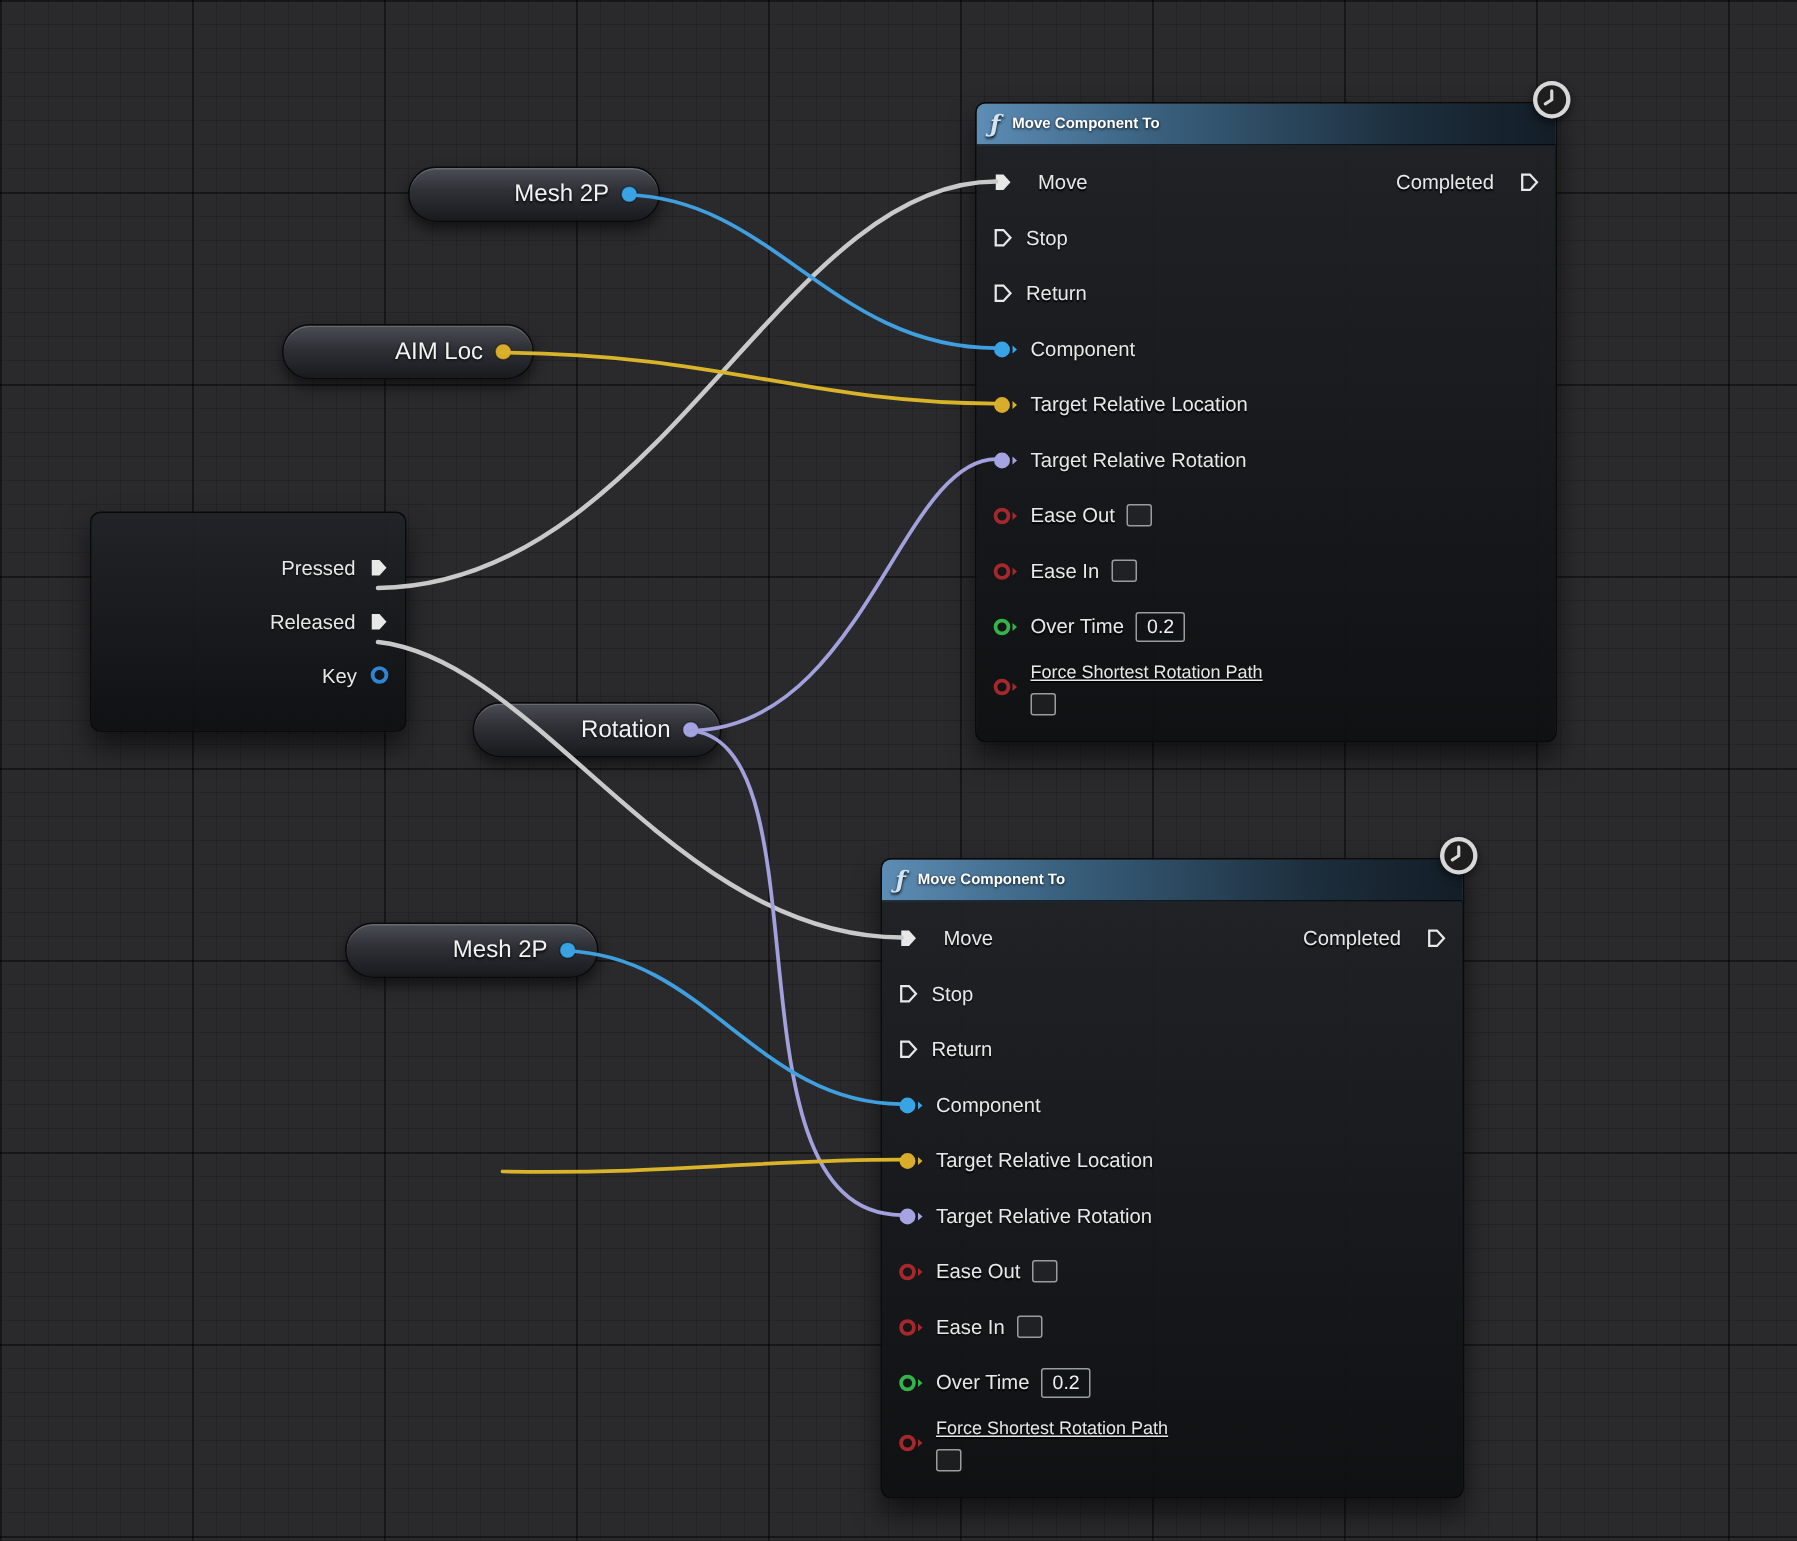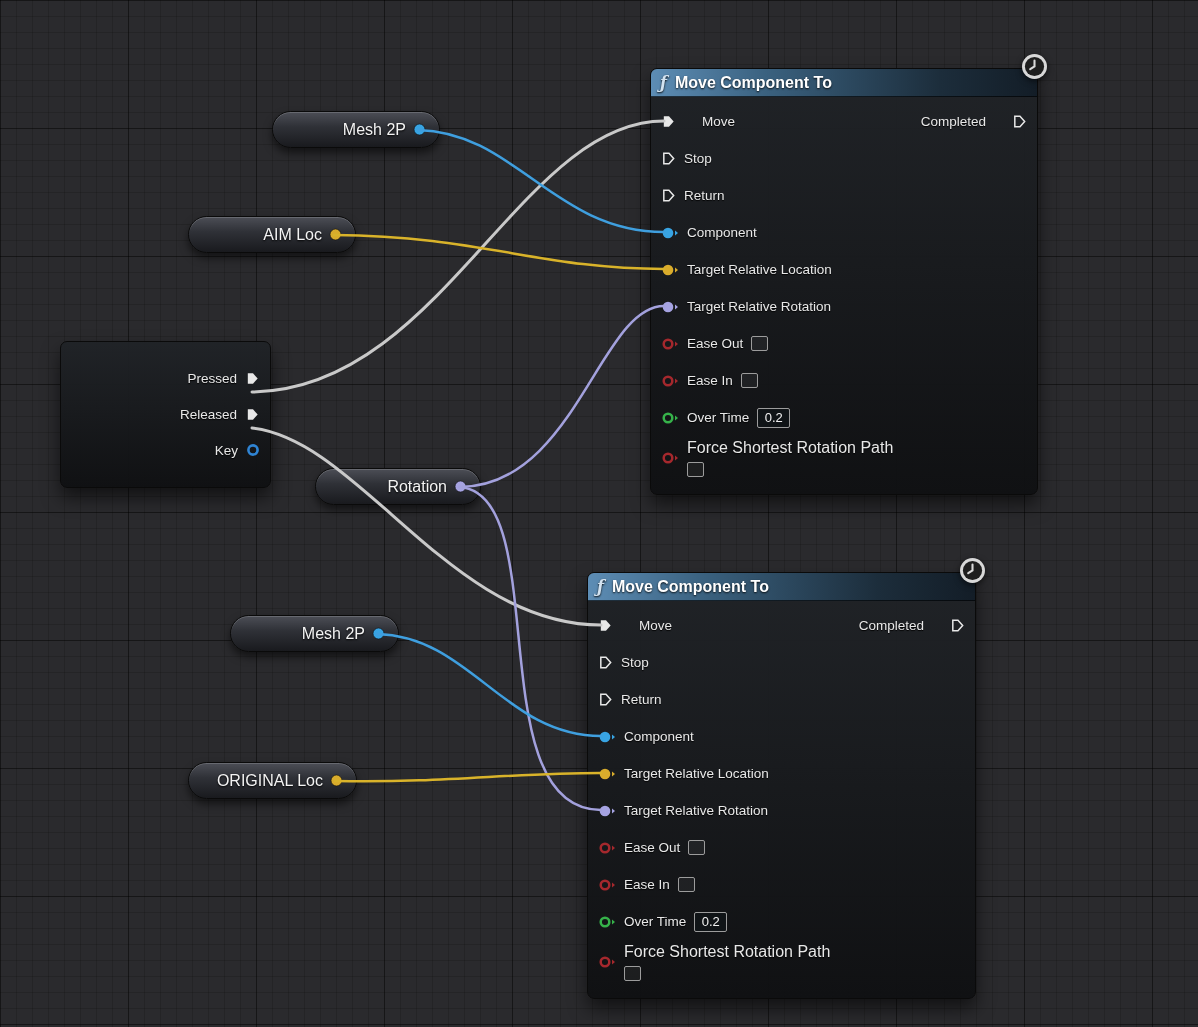--- a/index.html
+++ b/index.html
@@ -29,7 +29,7 @@
   }
   .fn-header  { background:linear-gradient(90deg,#5d8db5 0%, #3a617f 30%, #1c2d3b 75%, #131d27 100%); }
   .event-header { background:linear-gradient(90deg,#93231f 0%, #6b1815 32%, #2b0e0d 80%, #1d0b0a 100%); }
-  .node-title { font-size:16px; font-weight:bold; color:#fff; text-shadow:0 1px 2px rgba(0,0,0,0.85); white-space:nowrap;text-align:center; }
+  .node-title { font-size:10px; font-weight:bold; color:#fff; text-shadow:0 1px 2px rgba(0,0,0,0.85); white-space:nowrap;text-align:center; }
   .f-icon { font-family:"DejaVu Serif", serif; font-style:italic; font-weight:bold; font-size:16px; color:#d3e3f1; text-shadow:0 1px 2px #000; }
   .diamond { width:9px; height:9px; border:2px solid #dedede; transform:rotate(45deg); background:rgba(0,0,0,0.25); flex:0 0 auto; }
 

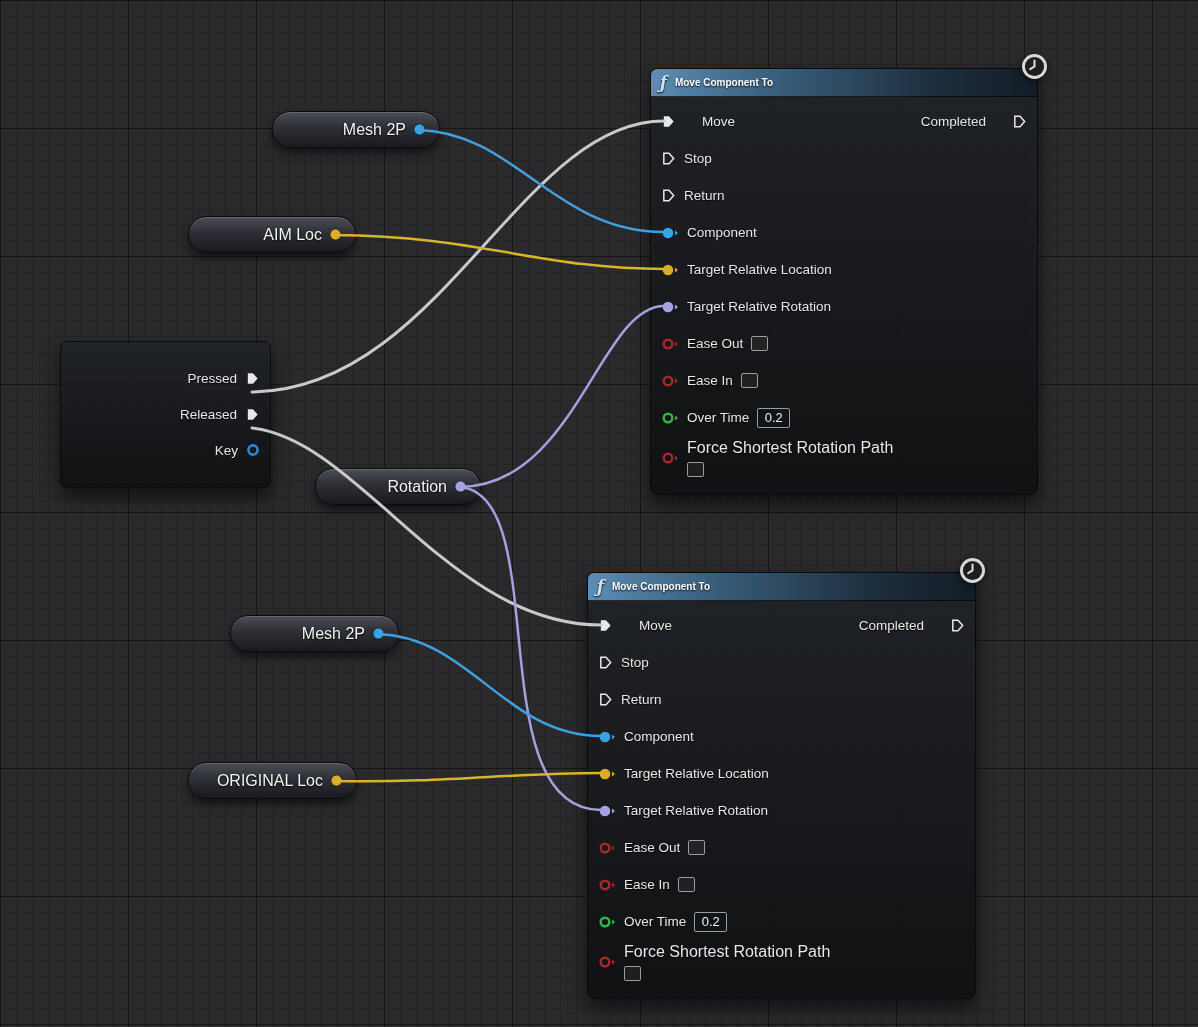--- a/index.html
+++ b/index.html
@@ -37,7 +37,7 @@
   .pin-row { height:37px; display:flex; align-items:center; padding:0 10px; gap:8px; font-size:13.5px; color:#e8e8e8; text-shadow:0 1px 1px #000; }
   .pin-row.split { justify-content:space-between; }
   .pin-row.out { justify-content:flex-end; }
-  .pin-group { display:flex; align-items:center; gap:26px; }
+  .pin-group { display:flex; align-items:center; gap:16px; }
   .pin-icon { flex:0 0 auto; display:block; }
 
   .checkbox { width:17px; height:15px; border:1px solid #9c9c9c; border-radius:2px; background:rgba(255,255,255,0.05); flex:0 0 auto; }

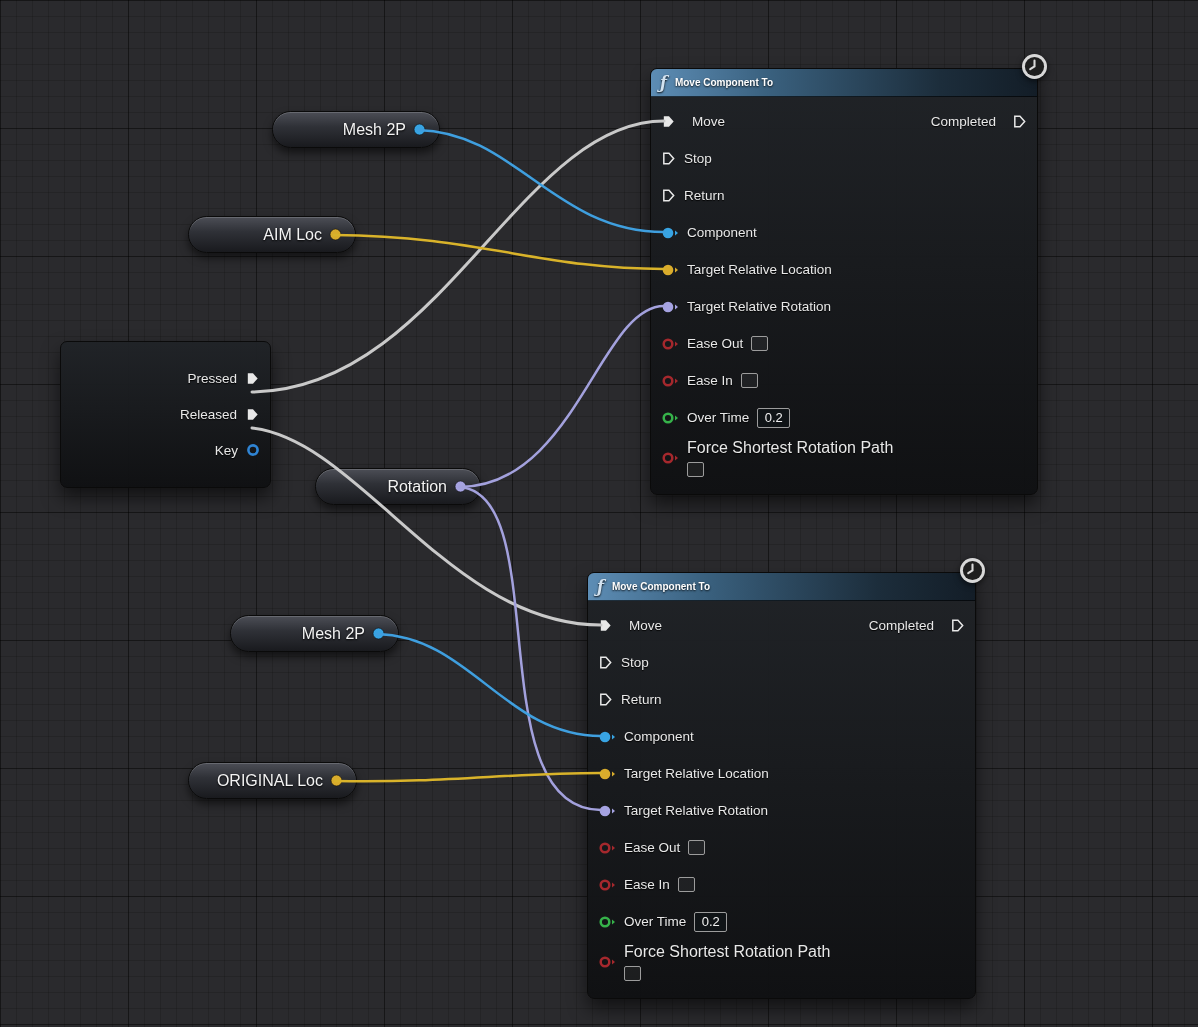--- a/index.html
+++ b/index.html
@@ -45,7 +45,7 @@
 
   .fsrp-block { display:flex; align-items:center; gap:8px; padding:3px 10px 0; }
   .fsrp-lines { display:flex; flex-direction:column; gap:5px; }
-  .fsrp-label { font-size:16px; color:#e8e8e8; text-shadow:0 1px 1px #000; line-height:18px; }
+  .fsrp-label { font-size:12px; color:#e8e8e8; text-shadow:0 1px 1px #000; line-height:18px;text-decoration:underline; }
 
   .clock { position:absolute; right:-11px; top:-16px; width:27px; height:27px; z-index:12; filter:drop-shadow(0 2px 3px rgba(0,0,0,0.6)); }
 

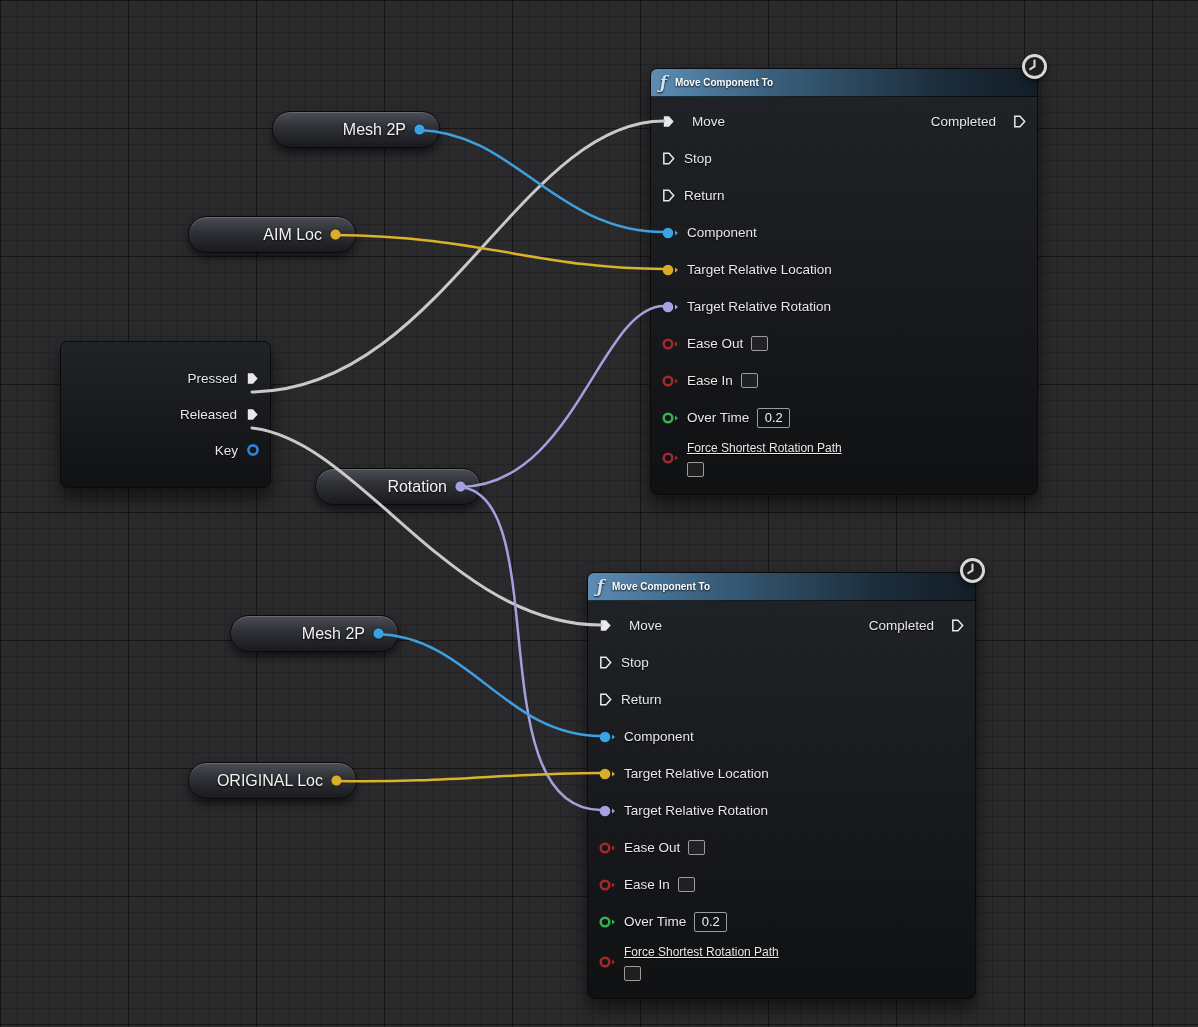--- a/index.html
+++ b/index.html
@@ -93,12 +93,6 @@
     </svg>
   </div>
 
-  <div class="pill" style="left:188px; top:762px; width:169px;">
-    <span>ORIGINAL Loc</span>
-    <svg class="pin-icon" width="13" height="13" viewBox="0 0 13 13">
-      <circle cx="6.5" cy="6.5" r="5.4" stroke="rgba(0,0,0,0.45)" stroke-width="1" fill="#d9ac2c"></circle>
-    </svg>
-  </div>
 
   <div class="node" style="left:60px; top:341px; width:211px; height:147px;">
     <div class="node-body" style="padding-top:18px;">

